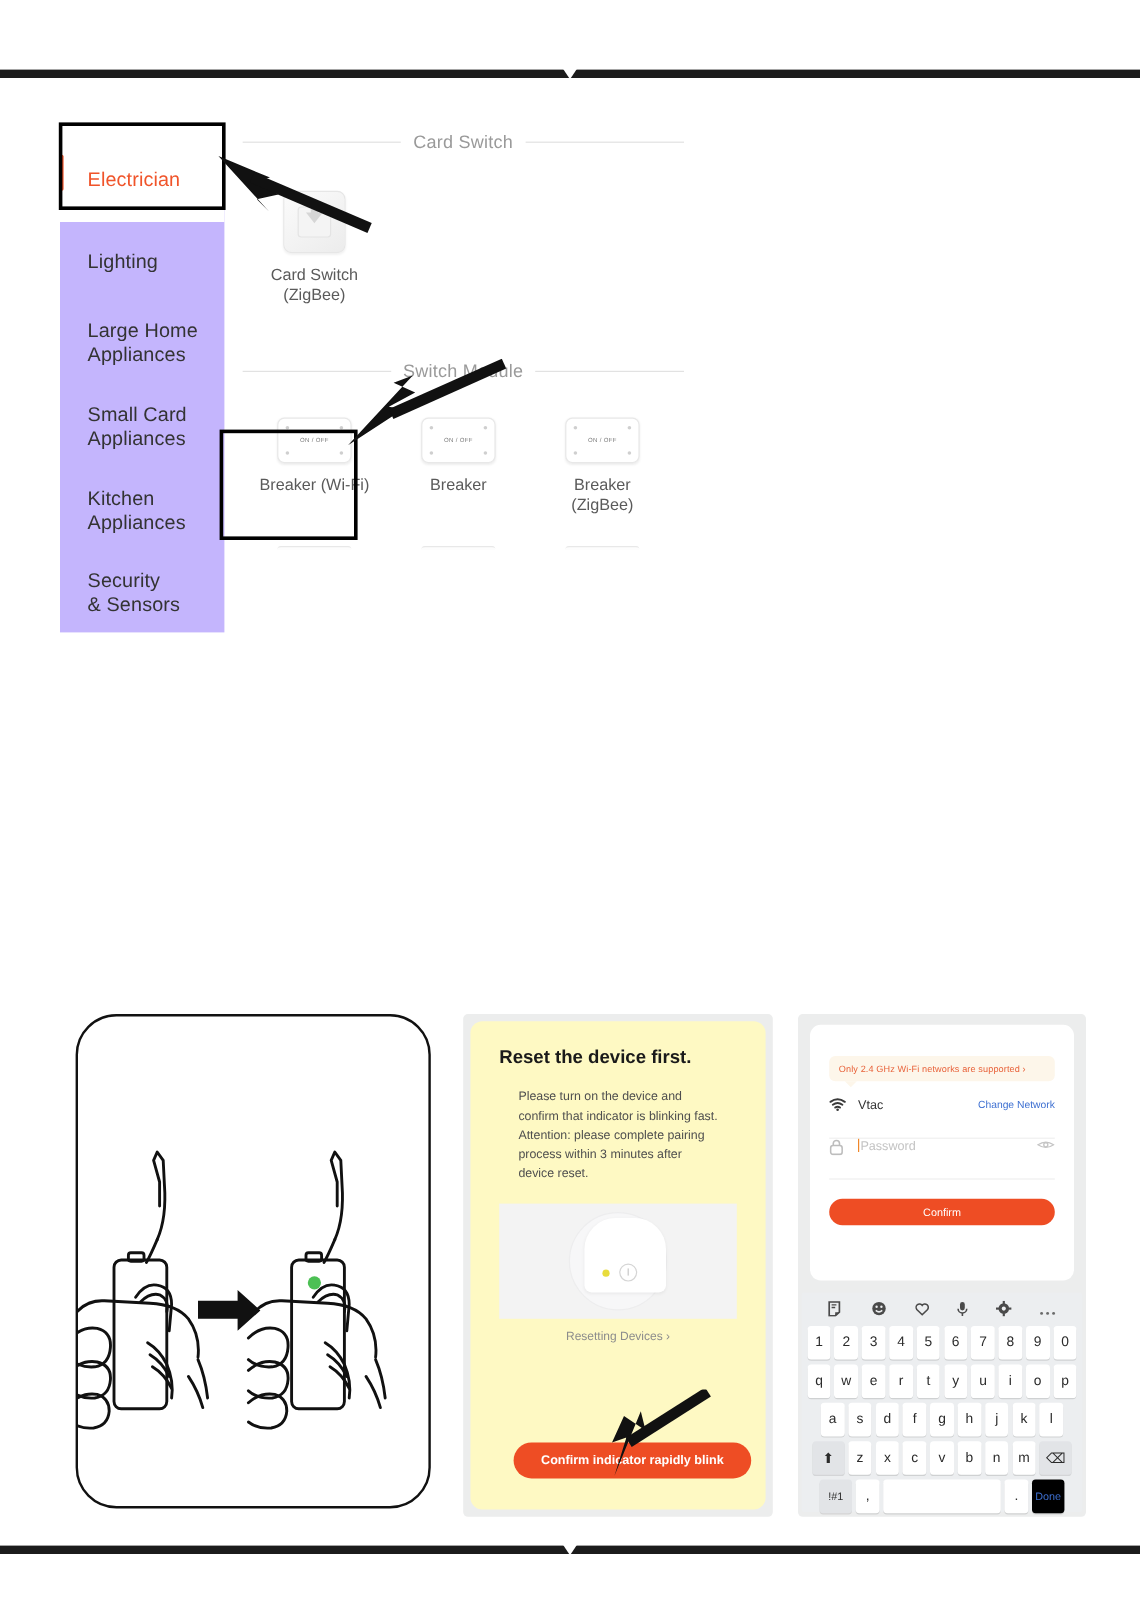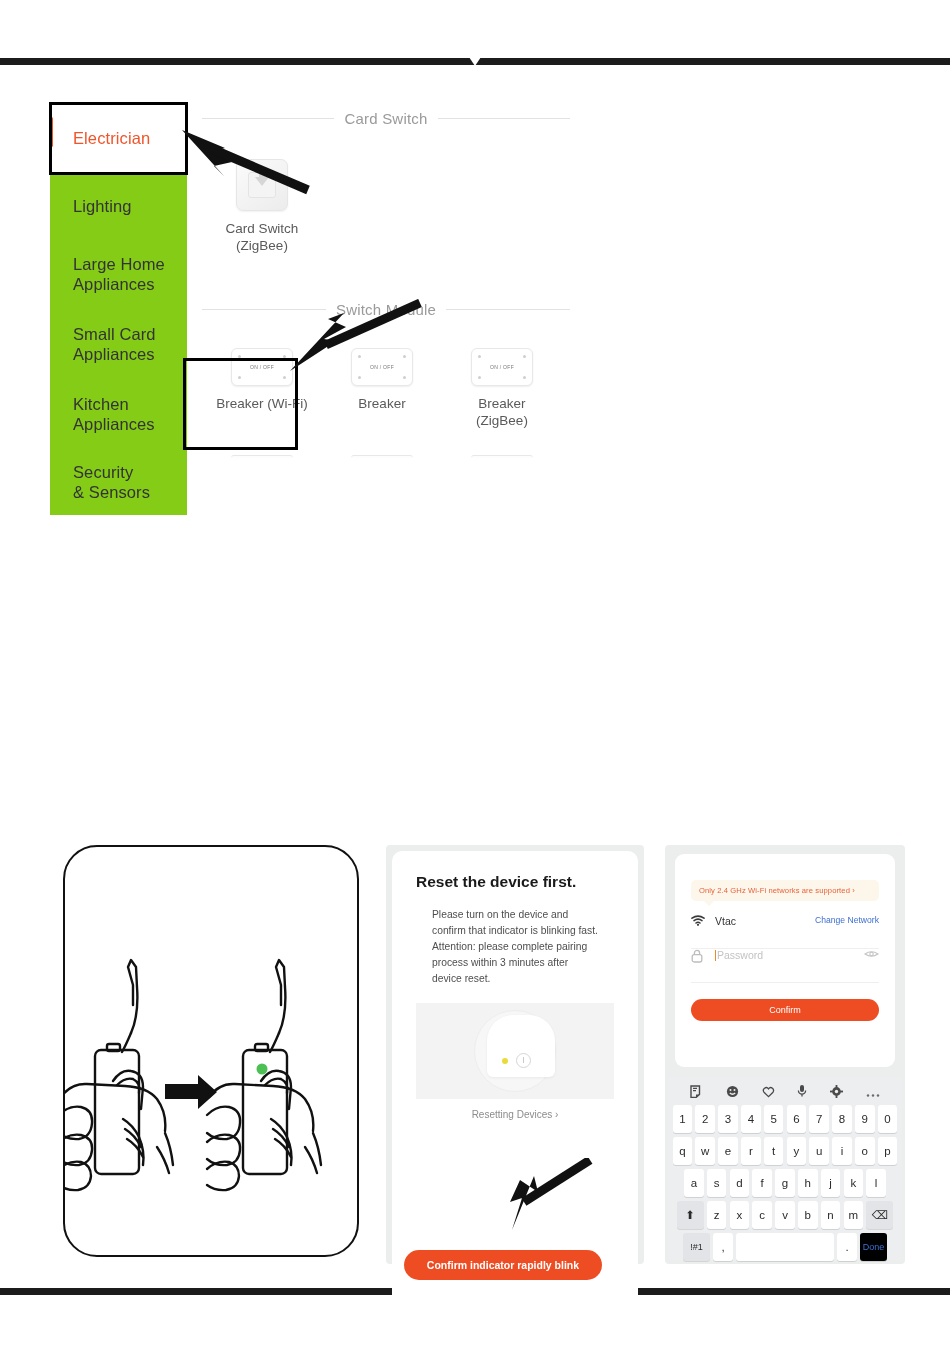--- a/index.html
+++ b/index.html
@@ -27,8 +27,8 @@
   .fig1 { position:absolute; left:50px; top:103px; width:520px; height:420px; }
 
   .sidebar {
-    position:absolute; left:0; top:0; width:137px; height:412px;
-    background:#84cc16;
+    position:absolute; left:0; top:12px; width:137px; height:412px;
+    background:#c4b5fd;
   }
   .side-item {
     position:relative;

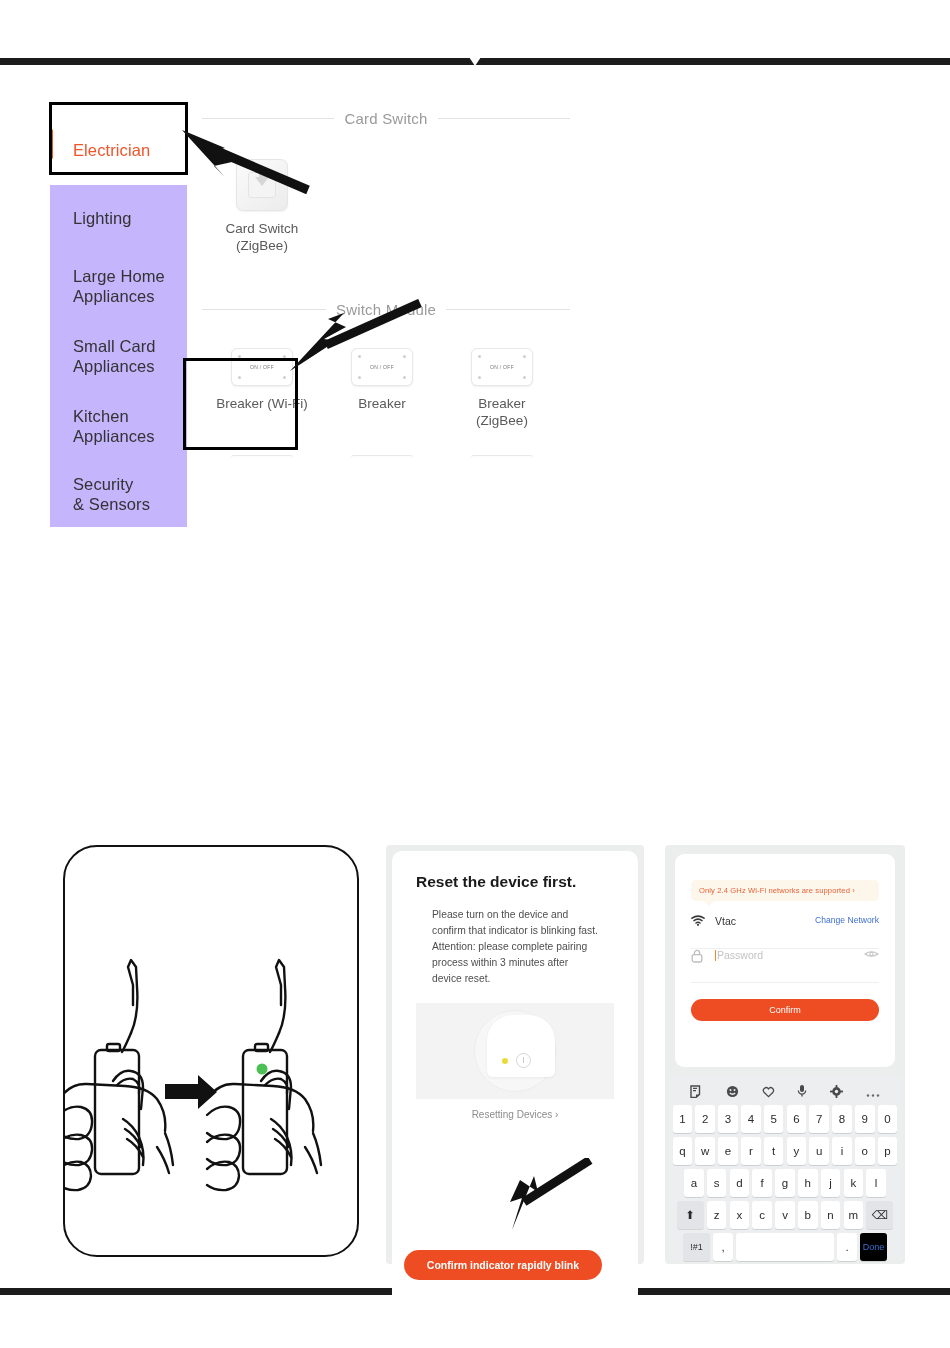--- a/index.html
+++ b/index.html
@@ -132,8 +132,8 @@
     background:#eceded; border-radius:4px;
   }
   .panelB {
-    position:absolute; left:6px; top:6px; width:246px; height:455px;
-    background:#ffffff; border-radius:10px; padding:22px 24px 0 24px;
+    position:absolute; left:6px; top:6px; width:246px; height:407px;
+    background:#fef9c3; border-radius:10px; padding:22px 24px 0 24px;
   }
   .pb-title { font-size:15.5px; font-weight:bold; color:#1a1a1a; margin:0 0 9px 0; }
   .pb-body { font-size:10.3px; line-height:16px; color:#4e4e4e; margin:16px; }

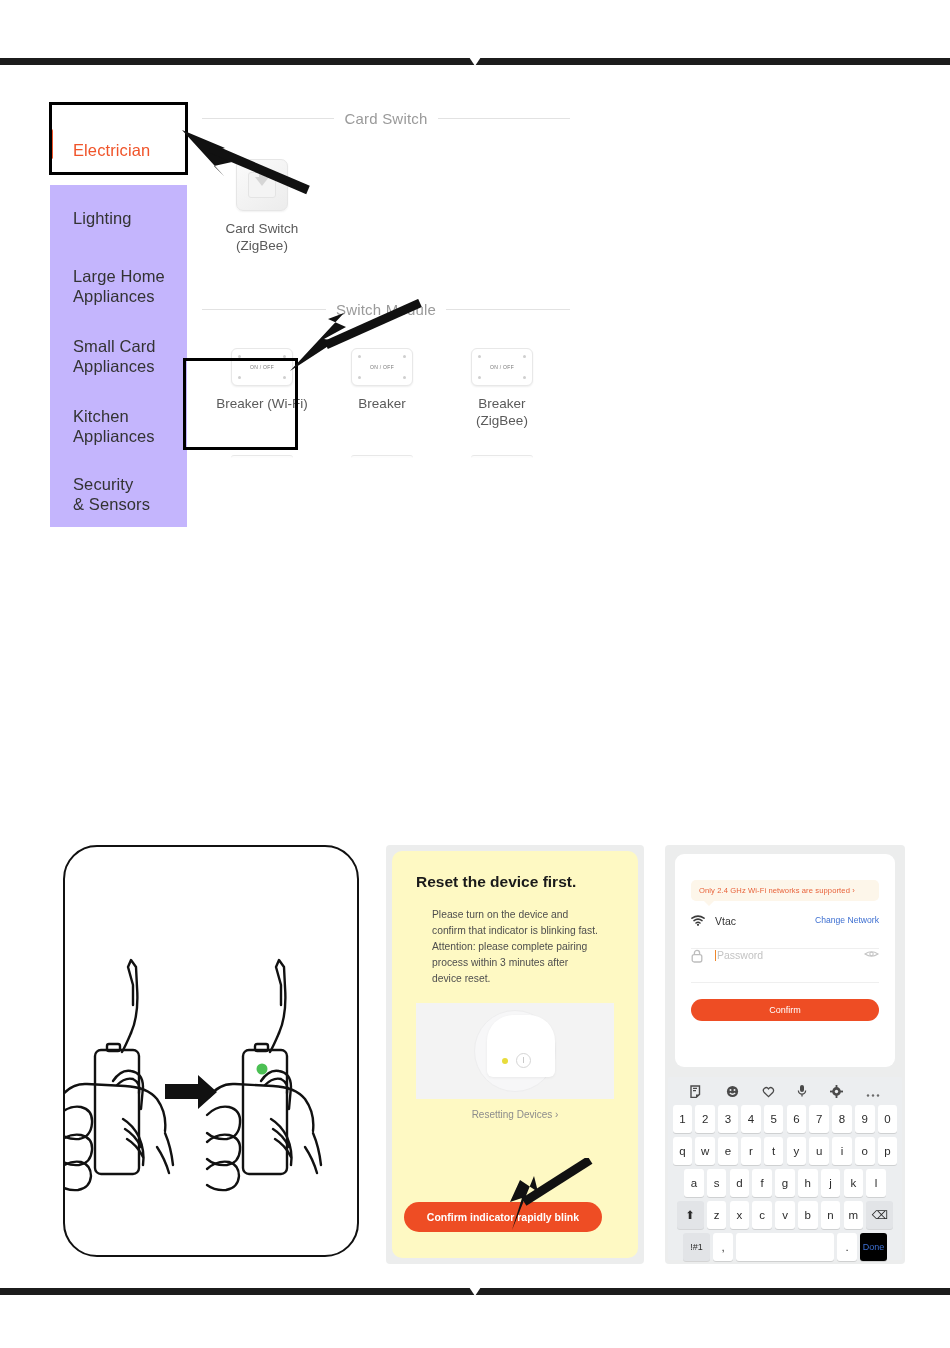--- a/index.html
+++ b/index.html
@@ -163,7 +163,7 @@
   }
   .pb-link { margin-top:10px; text-align:center; font-size:10px; color:#8c8c8c; }
   .pb-btn {
-    position:absolute; left:12px; bottom:26px; width:198px; height:30px;
+    position:absolute; left:36px; bottom:26px; width:198px; height:30px;
     background:#ee4d24; border-radius:16px;
     color:#fff; font-size:10.5px; font-weight:bold;
     display:flex; align-items:center; justify-content:center;

